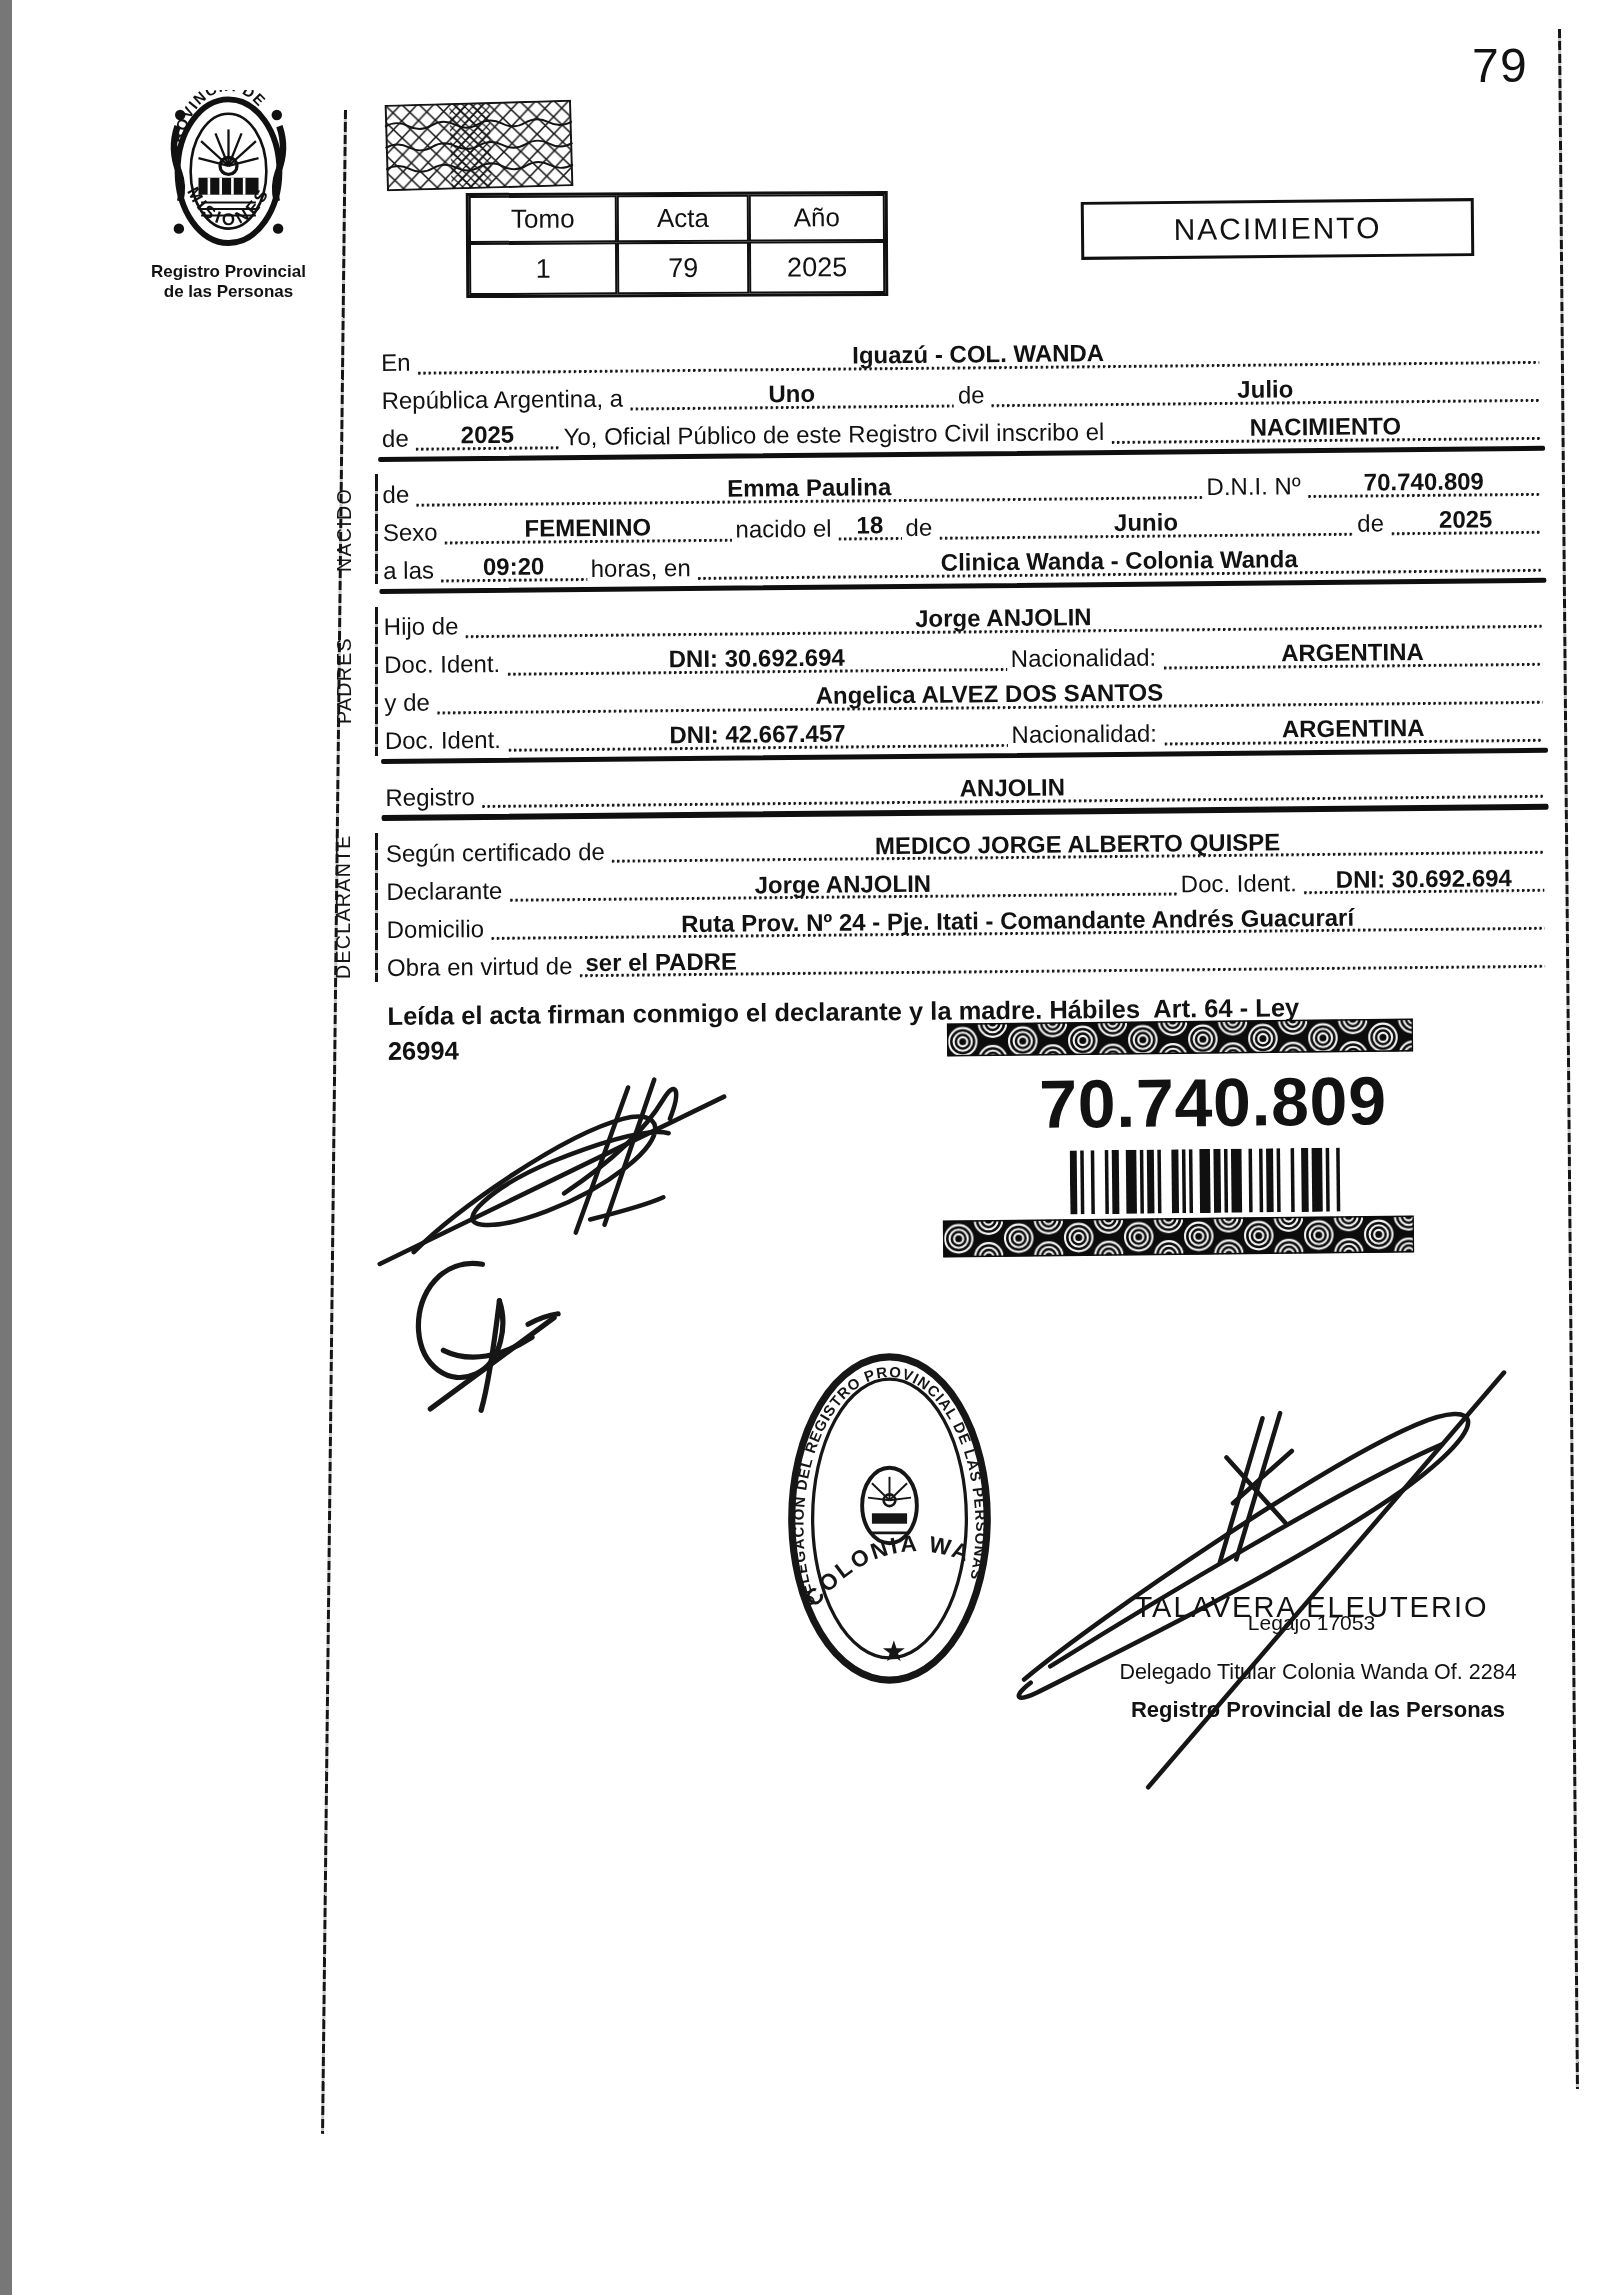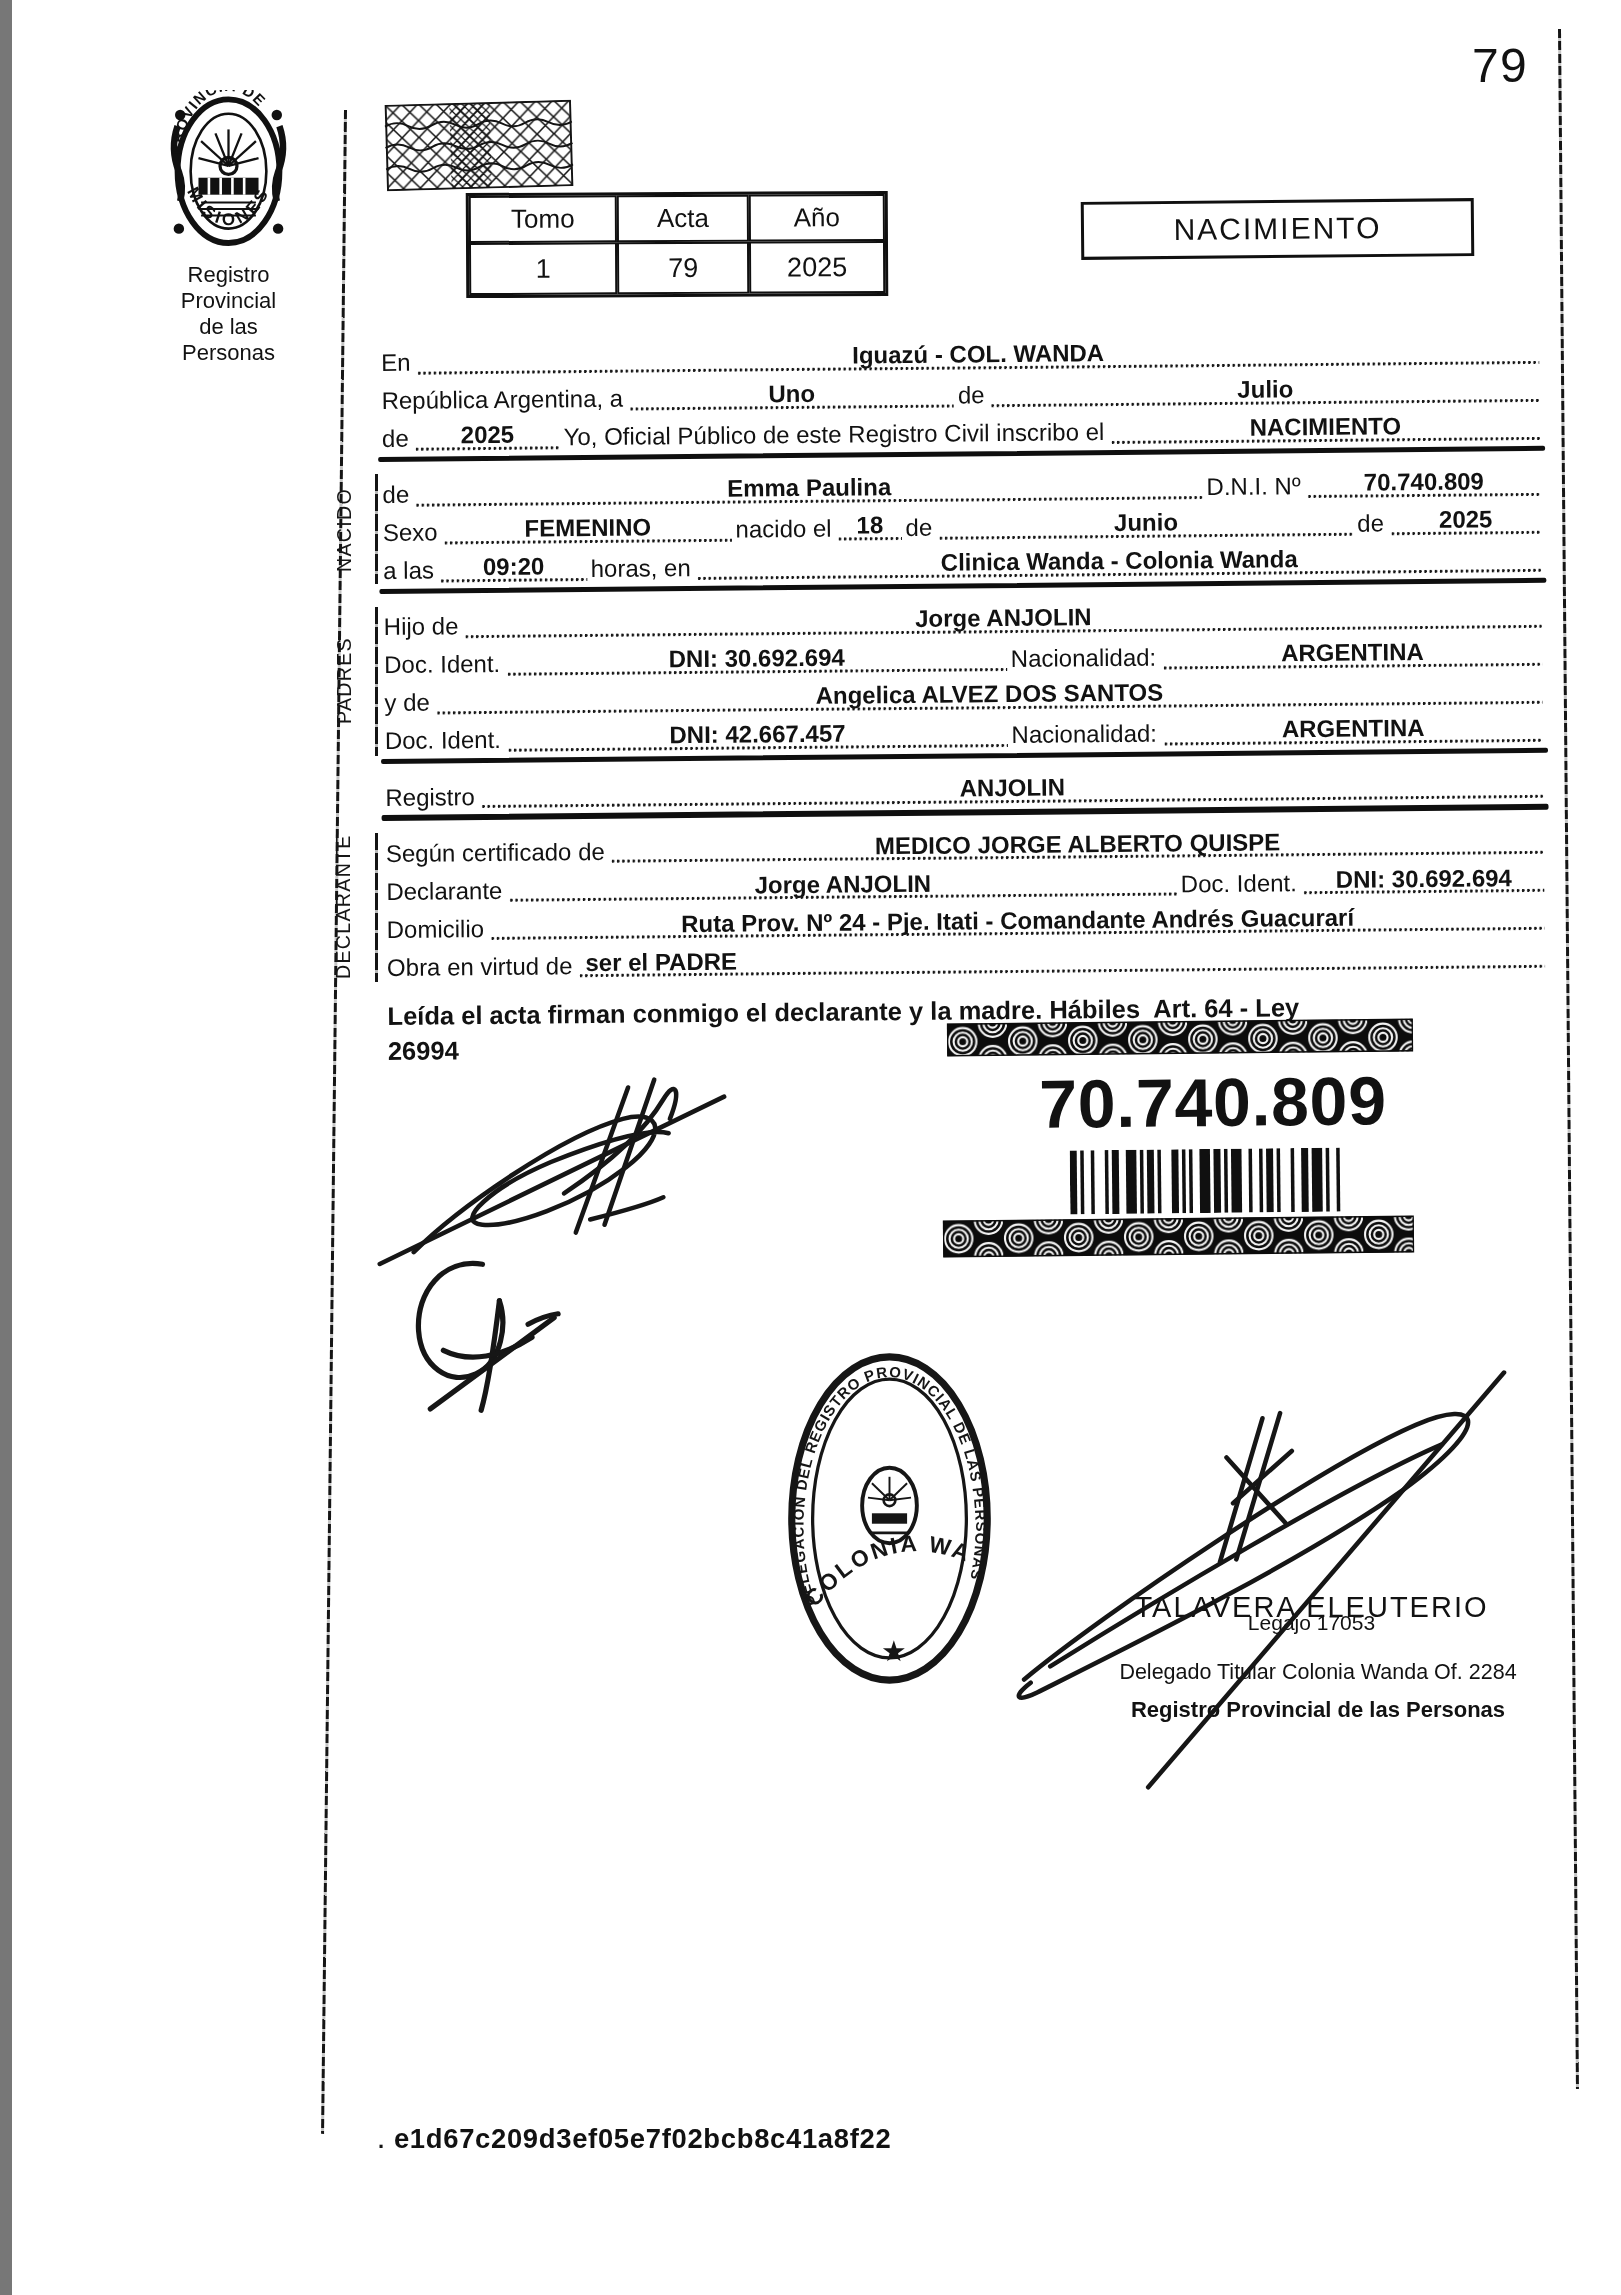--- a/index.html
+++ b/index.html
@@ -16,7 +16,7 @@
   .title{position:absolute;left:607px;top:111px;width:575px;text-align:center;
     font-family:"Liberation Mono",monospace;font-weight:bold;font-size:35px;letter-spacing:5.9px;white-space:nowrap;}
   .sealwrap{position:absolute;left:138px;top:90px;width:157px;text-align:center;}
-  .orgname{margin-top:5.2px;font-size:22px;font-weight:normal;line-height:1.18;}
+  .orgname{margin-top:5.2px;font-size:17px;font-weight:bold;line-height:1.18;}
   .meshstamp{position:absolute;left:373px;top:102px;transform:rotate(-1.6deg);}
   .idtable{position:absolute;left:454px;top:192px;transform:rotate(-.3deg);
     display:grid;grid-template-columns:148px 132px 136px;border:3.9px solid #101010;}

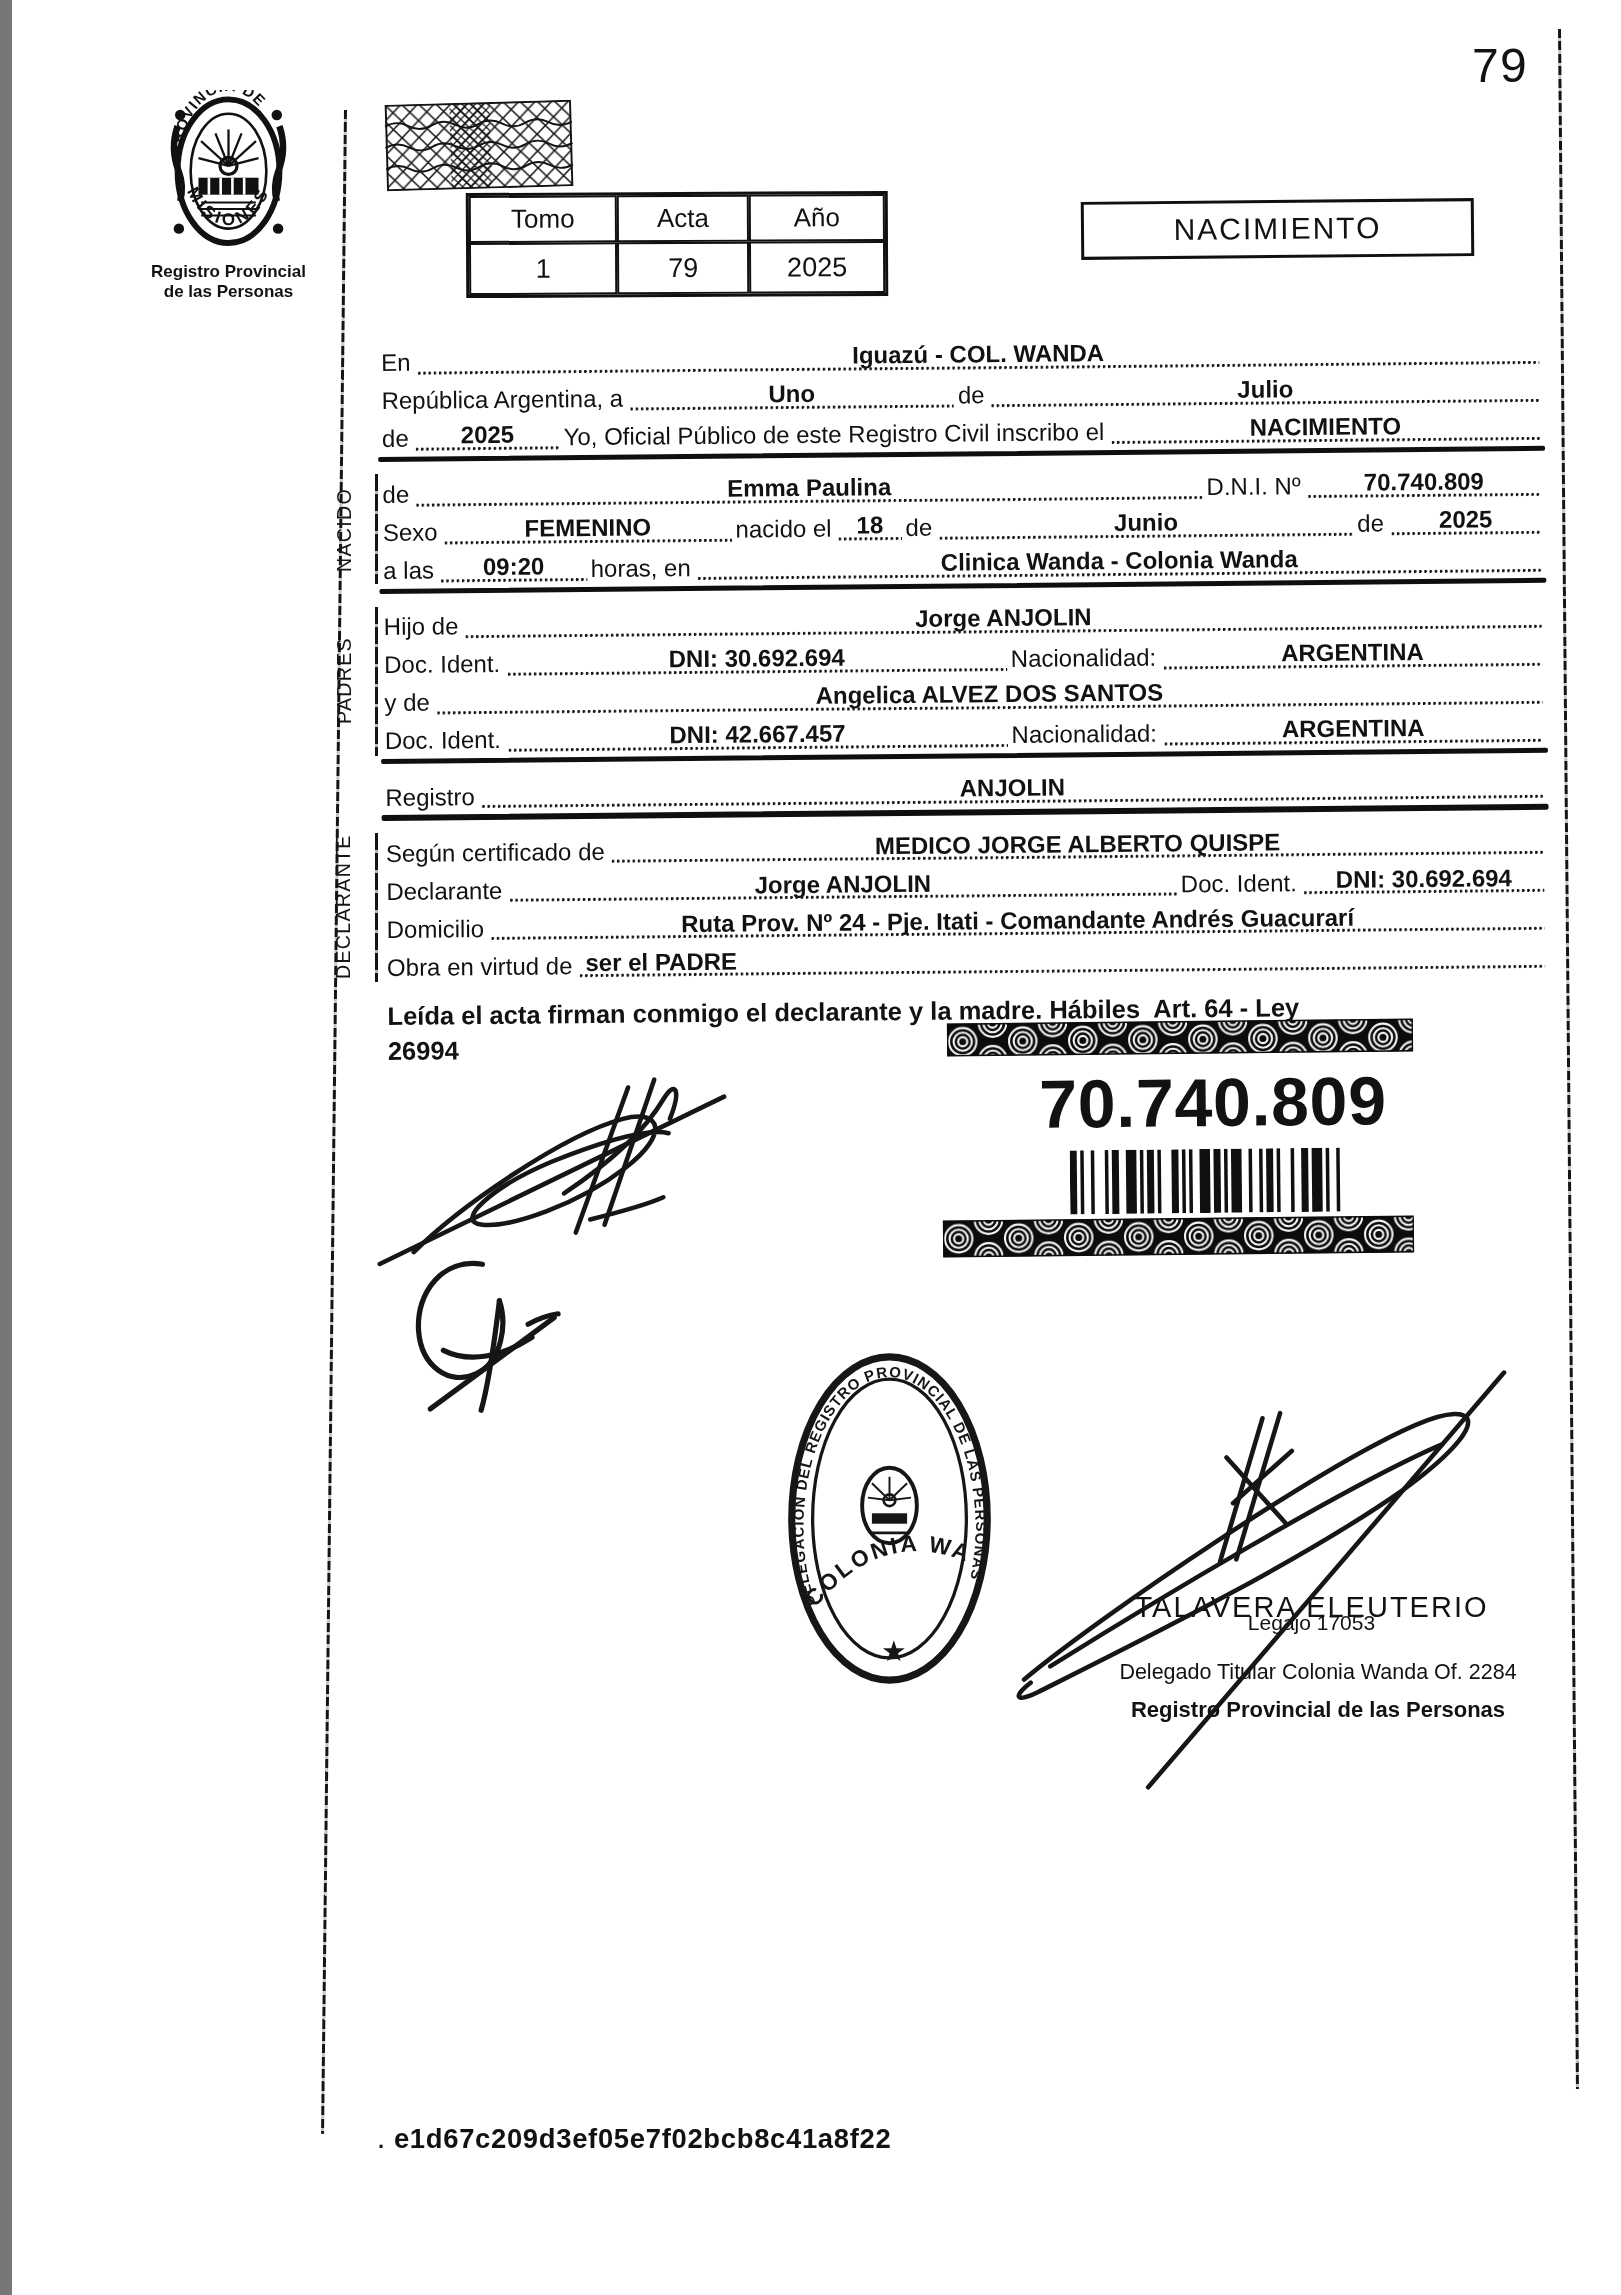--- a/index.html
+++ b/index.html
@@ -419,9 +419,6 @@
     </g>
   </svg>
 
-  <div class="footerhash">
-    <span class="dot">.</span><span>e1d67c209d3ef05e7f02bcb8c41a8f22</span>
-  </div>
 
 </div>
 

